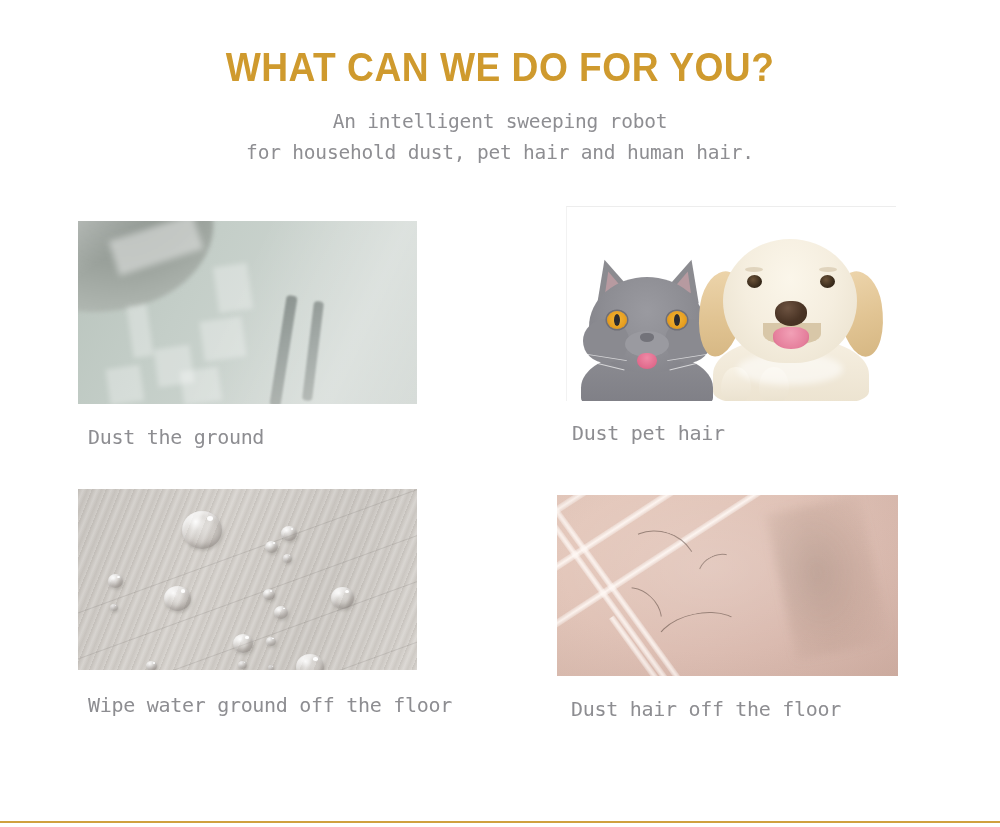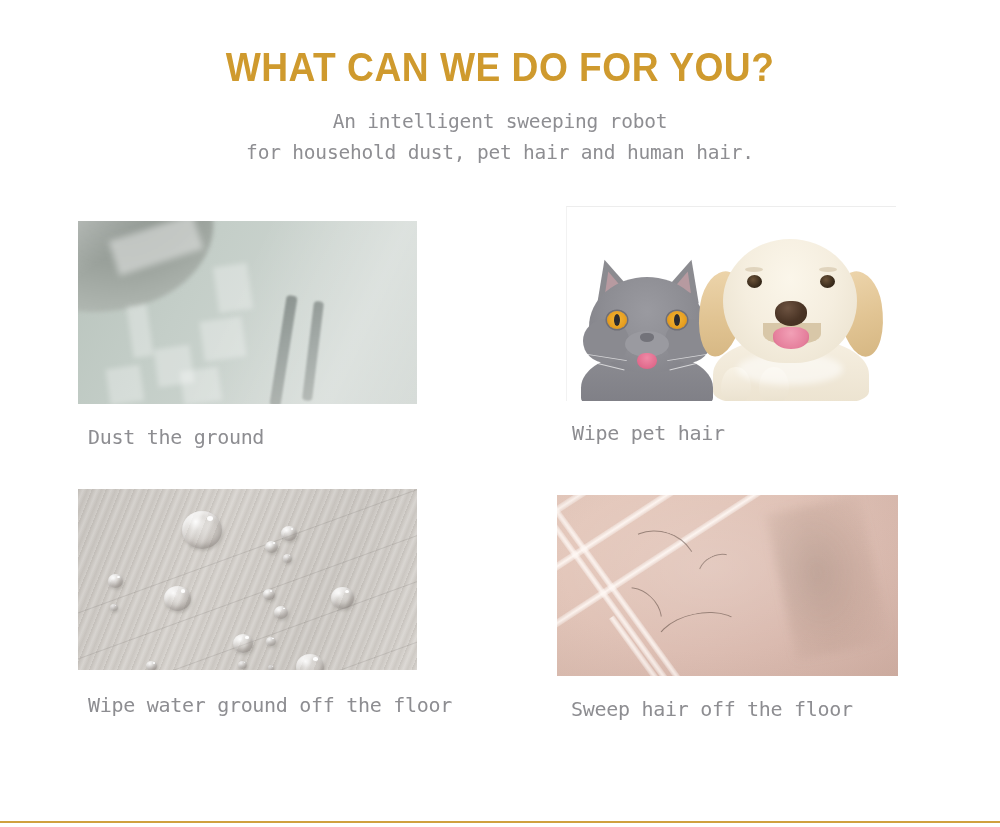--- a/index.html
+++ b/index.html
@@ -467,7 +467,7 @@
 
       </div>
     </div>
-    <div class="caption">Wipe pet hair</div>
+    <div class="caption">Dust pet hair</div>
   </div>
 
   <div class="card card-wipe">

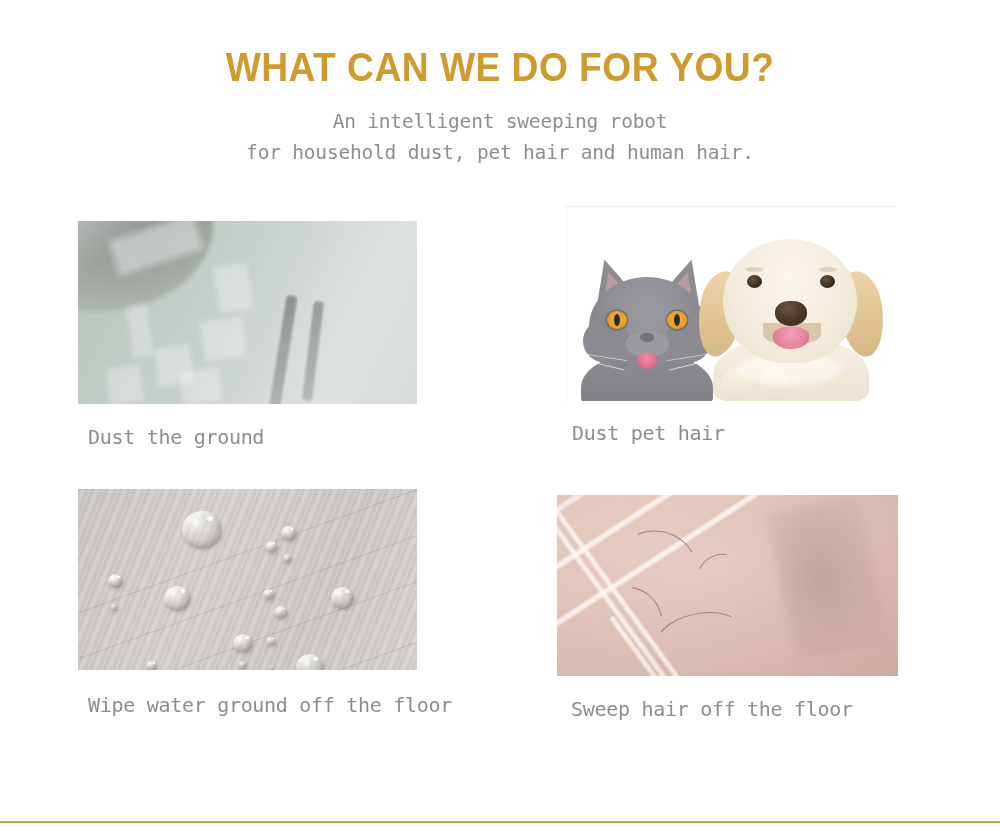--- a/index.html
+++ b/index.html
@@ -519,7 +519,7 @@
         <div class="vignette"></div>
       </div>
     </div>
-    <div class="caption">Sweep hair off the floor</div>
+    <div class="caption">Dust hair off the floor</div>
   </div>
 
 </div>

